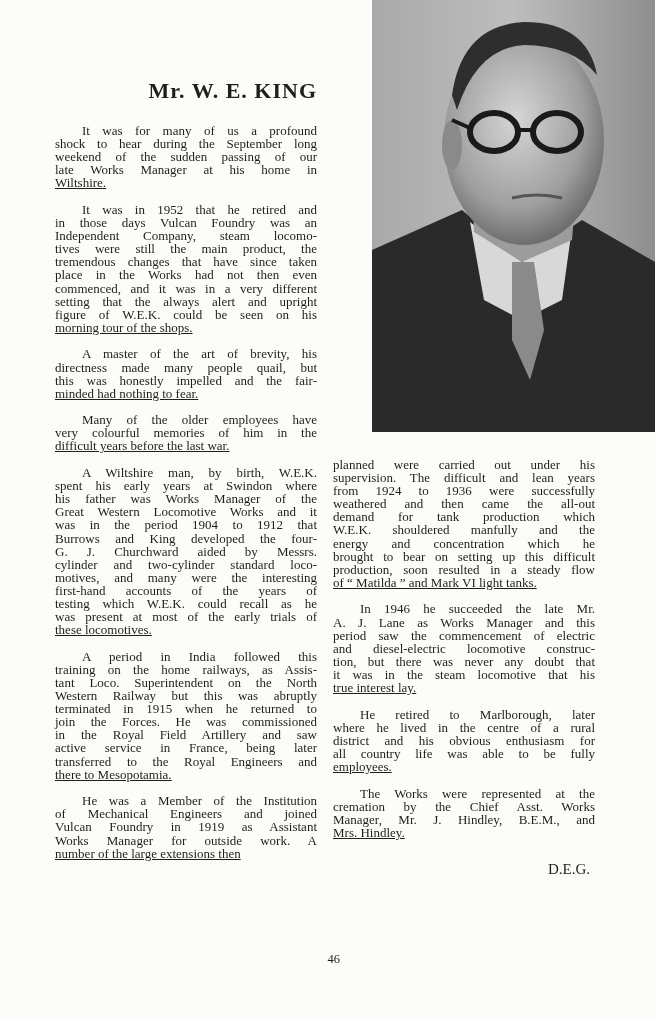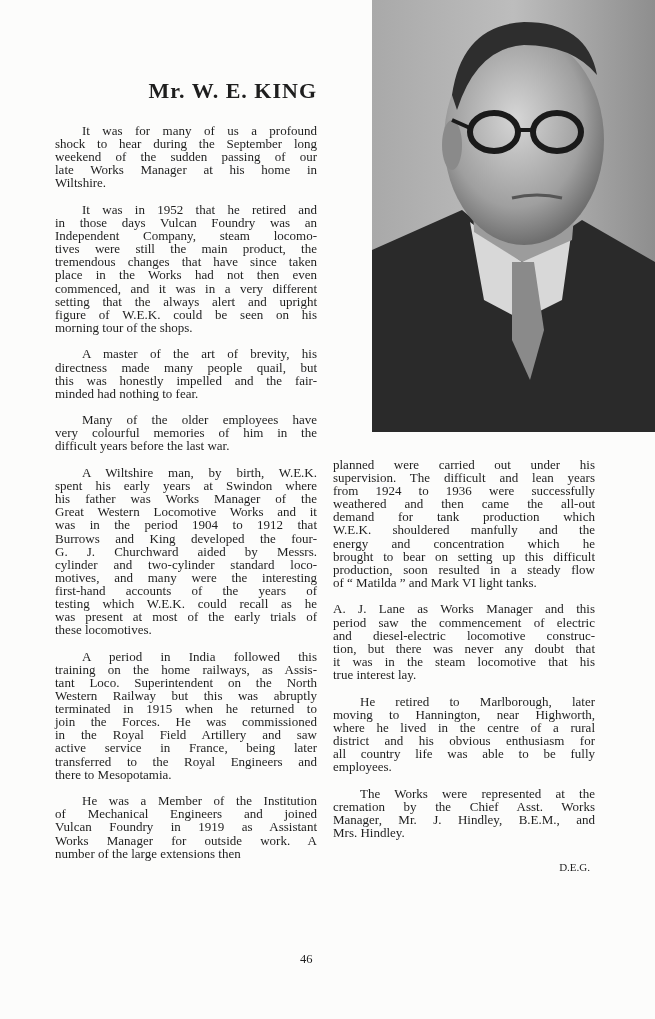--- a/index.html
+++ b/index.html
@@ -23,7 +23,7 @@
   .col.right { left:333px; top:458px; }
   .para { margin:0 0 13.5px 0; }
   .line { display:block; text-align:justify; text-align-last:justify; white-space:nowrap; height:13.1px; }
-  .line.last { text-align-last:left; }
+  .line.last { text-align-last:left;text-decoration:underline; }
   .line.indent { padding-left:27px; }
   .sig { position:absolute; left:333px; top:861px; width:257px; text-align:right; font-size:11px; }
   .pageno { position:absolute; left:300px; top:952px; width:40px; text-align:left; font-size:12.5px; }

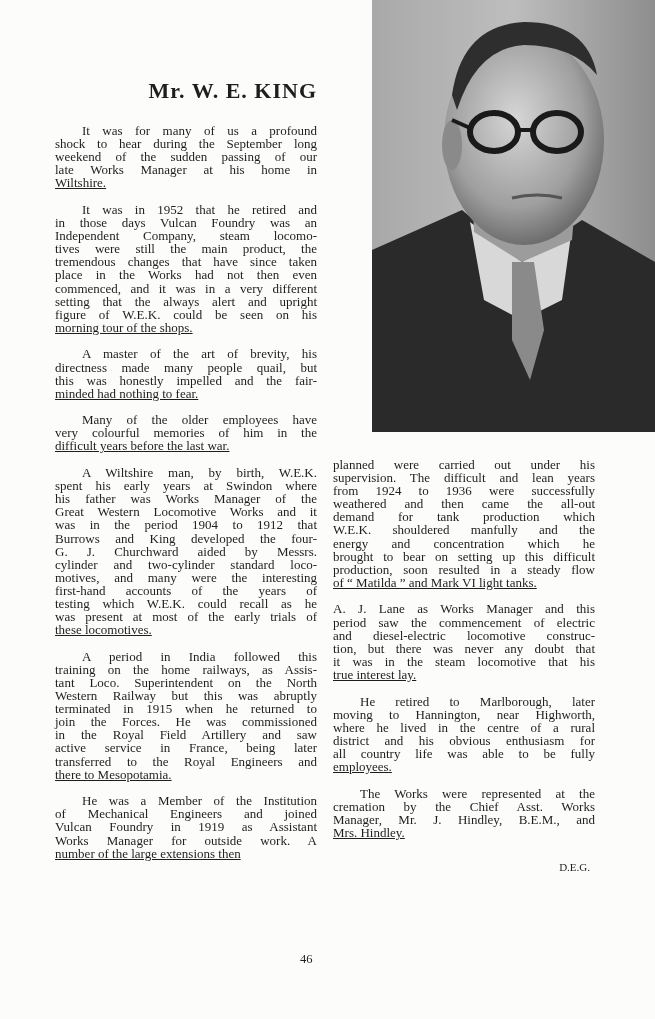--- a/index.html
+++ b/index.html
@@ -152,6 +152,7 @@
       <span class="line last">of “ Matilda ” and Mark VI light tanks.</span>
     </div>
     <div class="para">
+      <span class="line indent">In 1946 he succeeded the late Mr.</span>
       <span class="line">A. J. Lane as Works Manager and this</span>
       <span class="line">period saw the commencement of electric</span>
       <span class="line">and diesel-electric locomotive construc-</span>

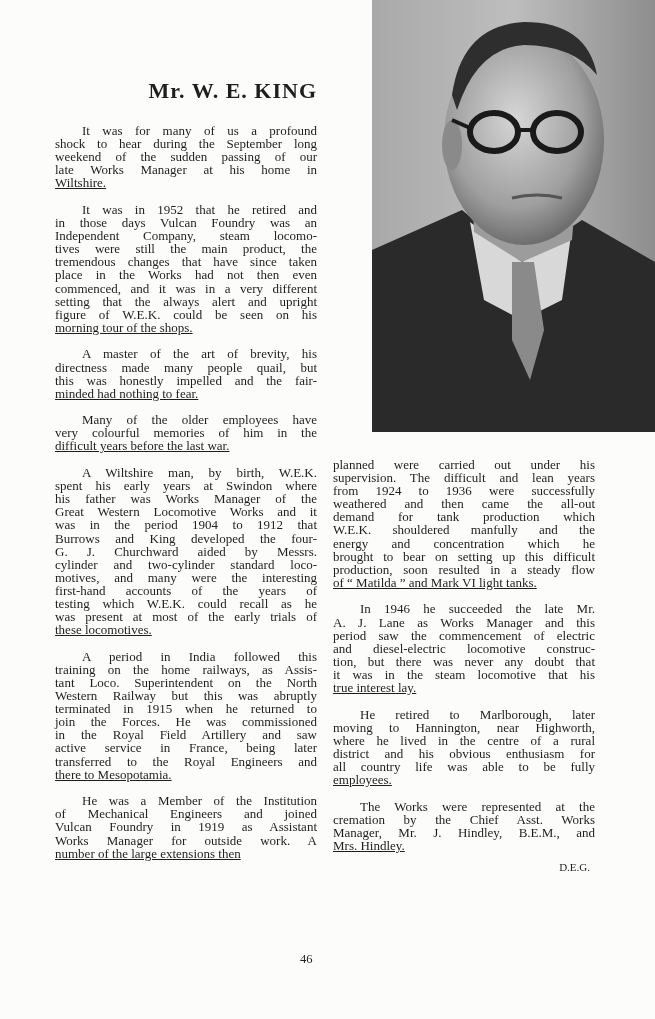--- a/index.html
+++ b/index.html
@@ -162,7 +162,6 @@
     </div>
     <div class="para">
       <span class="line indent">He retired to Marlborough, later</span>
-      <span class="line">moving to Hannington, near Highworth,</span>
       <span class="line">where he lived in the centre of a rural</span>
       <span class="line">district and his obvious enthusiasm for</span>
       <span class="line">all country life was able to be fully</span>

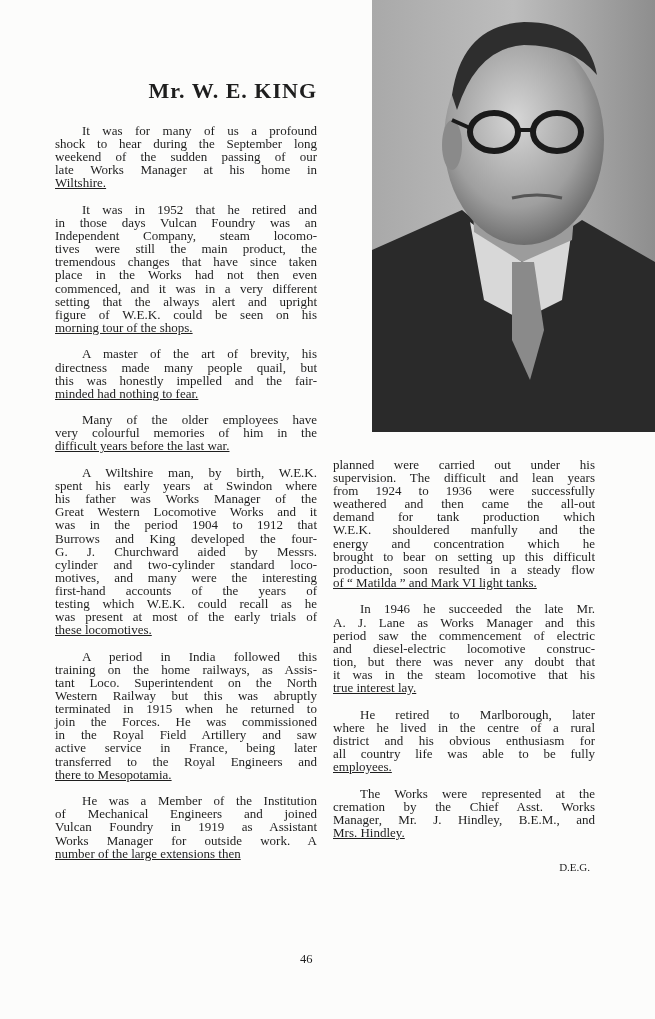--- a/index.html
+++ b/index.html
@@ -25,7 +25,7 @@
   .line { display:block; text-align:justify; text-align-last:justify; white-space:nowrap; height:13.1px; }
   .line.last { text-align-last:left;text-decoration:underline; }
   .line.indent { padding-left:27px; }
-  .sig { position:absolute; left:333px; top:861px; width:257px; text-align:right; font-size:11px; }
+  .sig { position:absolute; left:333px; top:861px; width:257px; text-align:right; font-size:15px; }
   .pageno { position:absolute; left:300px; top:952px; width:40px; text-align:left; font-size:12.5px; }
 </style>
 </head>

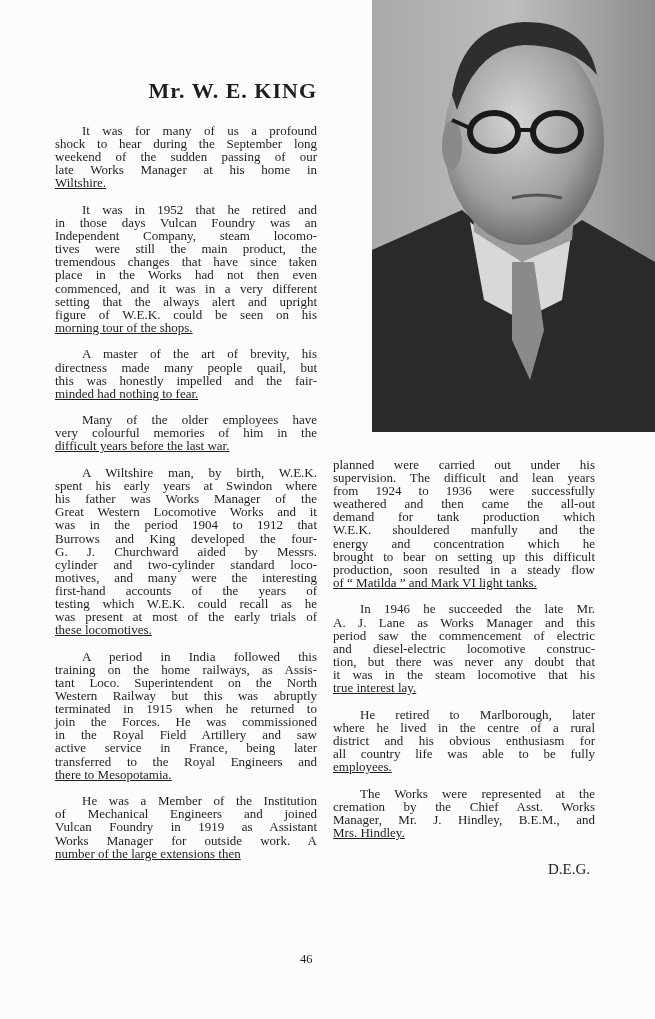--- a/index.html
+++ b/index.html
@@ -26,7 +26,7 @@
   .line.last { text-align-last:left;text-decoration:underline; }
   .line.indent { padding-left:27px; }
   .sig { position:absolute; left:333px; top:861px; width:257px; text-align:right; font-size:15px; }
-  .pageno { position:absolute; left:300px; top:952px; width:40px; text-align:left; font-size:12.5px; }
+  .pageno { position:absolute; left:300px; top:952px; width:40px; text-align:right; font-size:12.5px; }
 </style>
 </head>
 <body>

